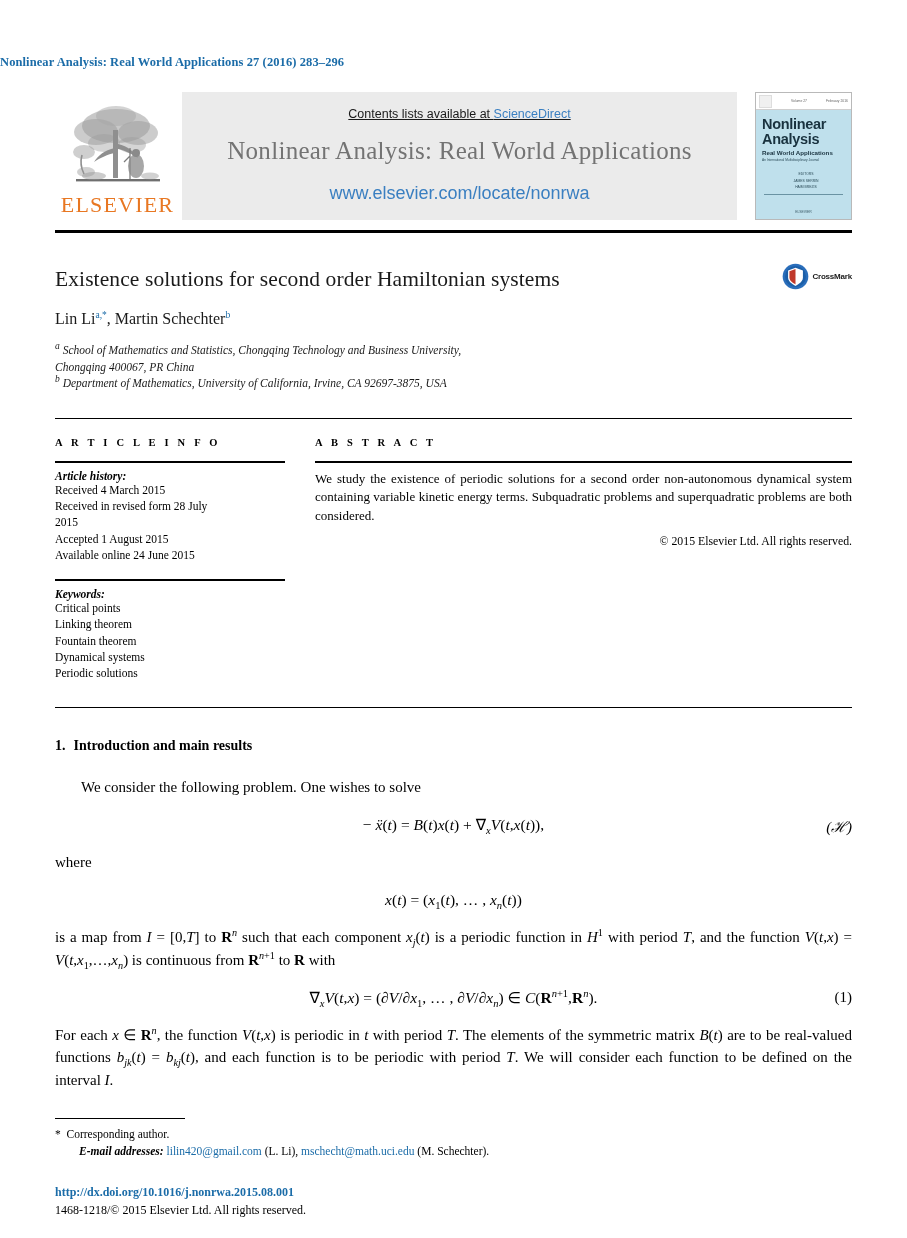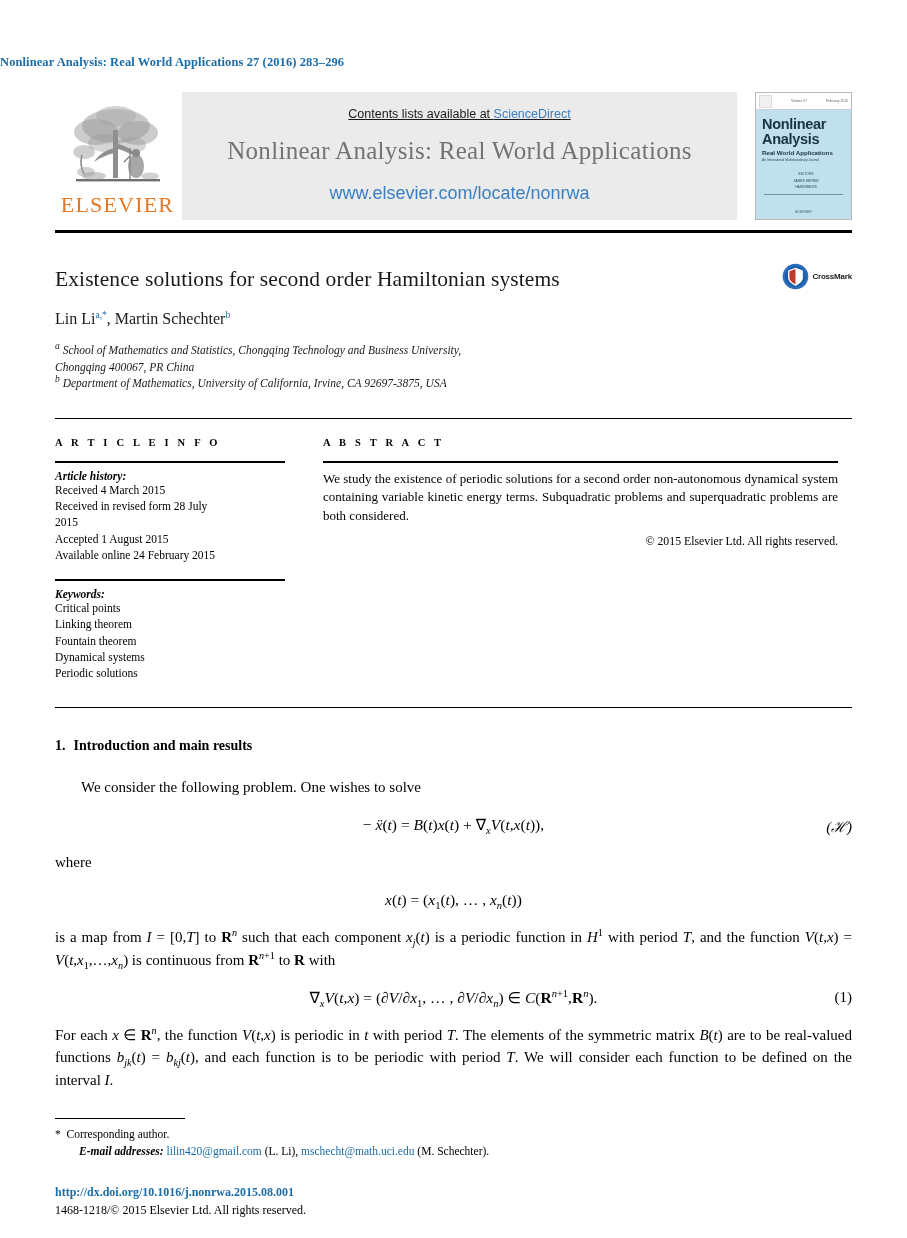--- a/index.html
+++ b/index.html
@@ -174,7 +174,7 @@
 
   
   .rule-1 { height: 1px; background: #000; margin: 26px 55px 0 55px; }
-  .infoarea { margin: 18px 69px 0 55px; display: flex; gap: 38px; }
+  .infoarea { margin: 18px 55px 0 55px; display: flex; gap: 30px; }
   .col-left { width: 230px; flex: 0 0 230px; }
   .col-right { flex: 1 1 auto; }
   .sec-head {

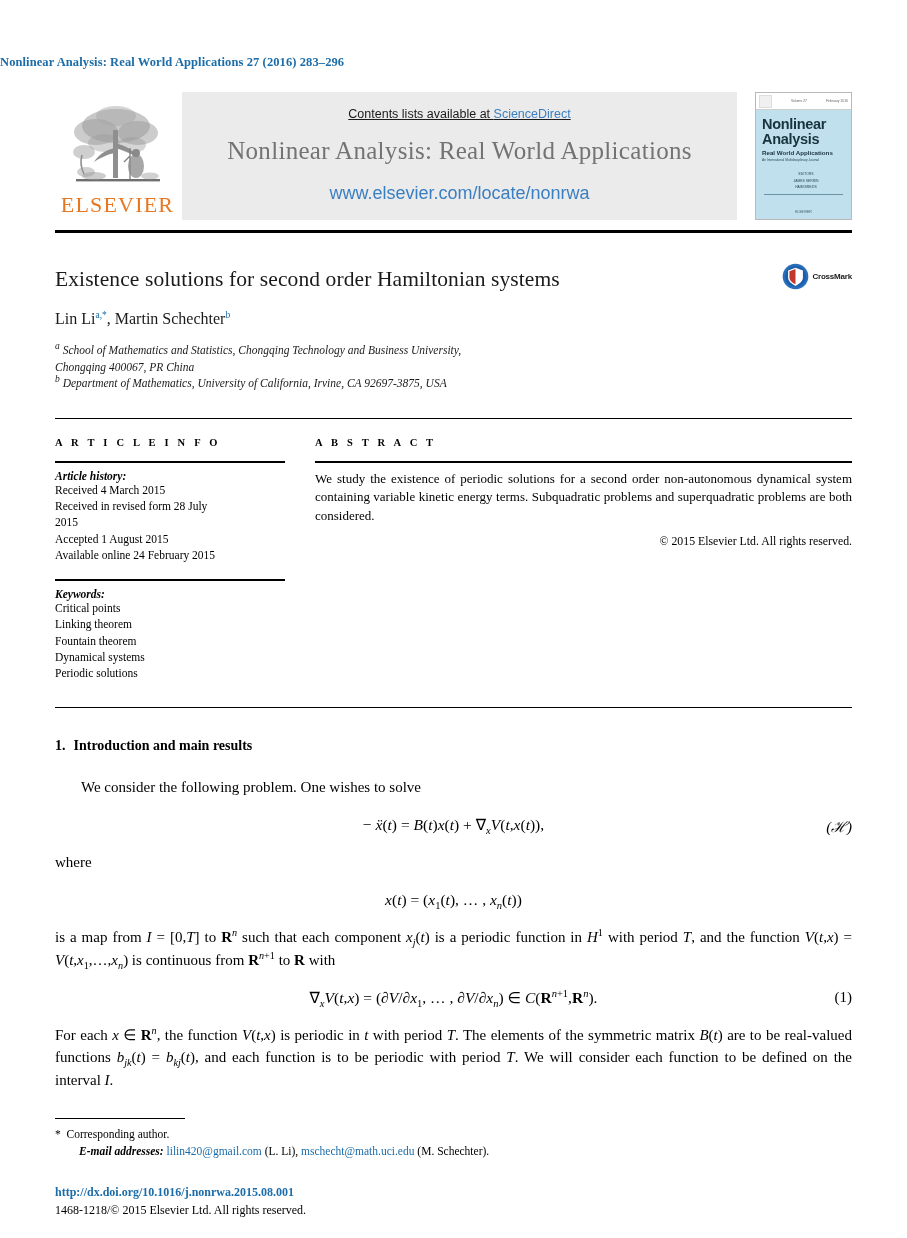--- a/index.html
+++ b/index.html
@@ -350,7 +350,7 @@
       <div class="hist-line">Received in revised form 28 July</div>
       <div class="hist-line">2015</div>
       <div class="hist-line">Accepted 1 August 2015</div>
-      <div class="hist-line">Available online 24 February 2015</div>
+      <div class="hist-line">Available online 24 June 2015</div>
 
       <div class="hr-sm2"></div>
       <div class="subhead">Keywords:</div>

